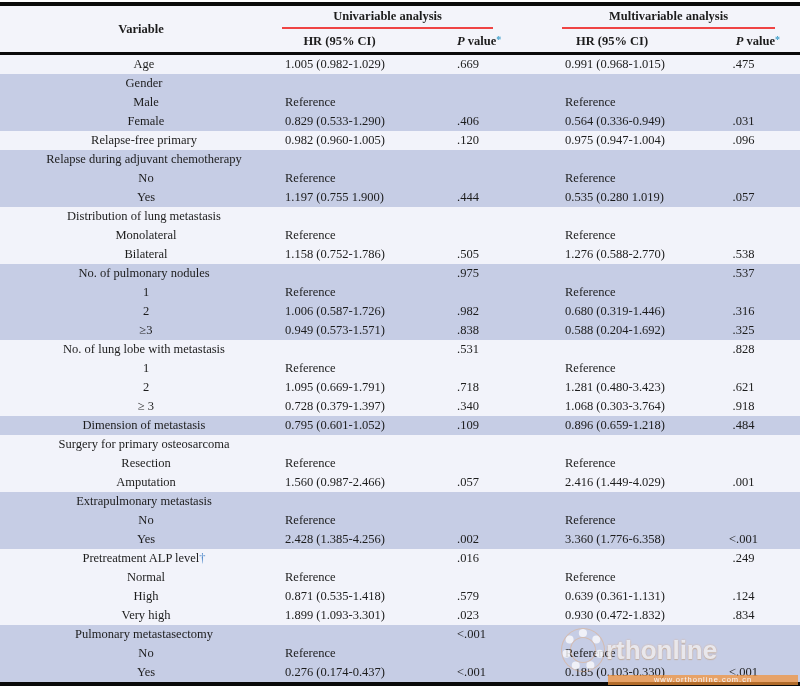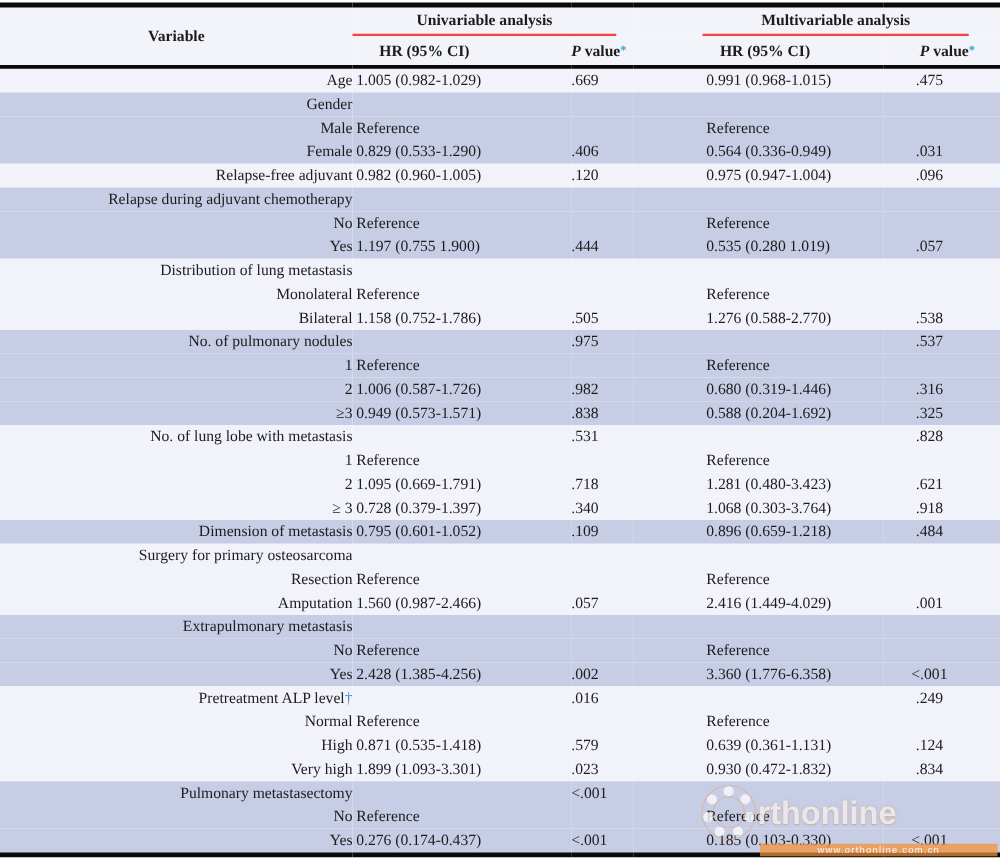--- a/index.html
+++ b/index.html
@@ -51,7 +51,7 @@
   .dagger{color:#4d87c9;}
   tbody td{background:#f2f3fa;}
   tbody tr.blue td{background:#c6cde5;}
-  td.lab{padding-left:6px;text-align:right;}
+  td.lab{padding-left:6px;text-align:center;}
   td.lab.ind{padding-left:10px;}
   td.hr1{text-align:left;padding-left:3px;margin-top:11px;}
   td.p1{text-align:left;padding-right:14px;}

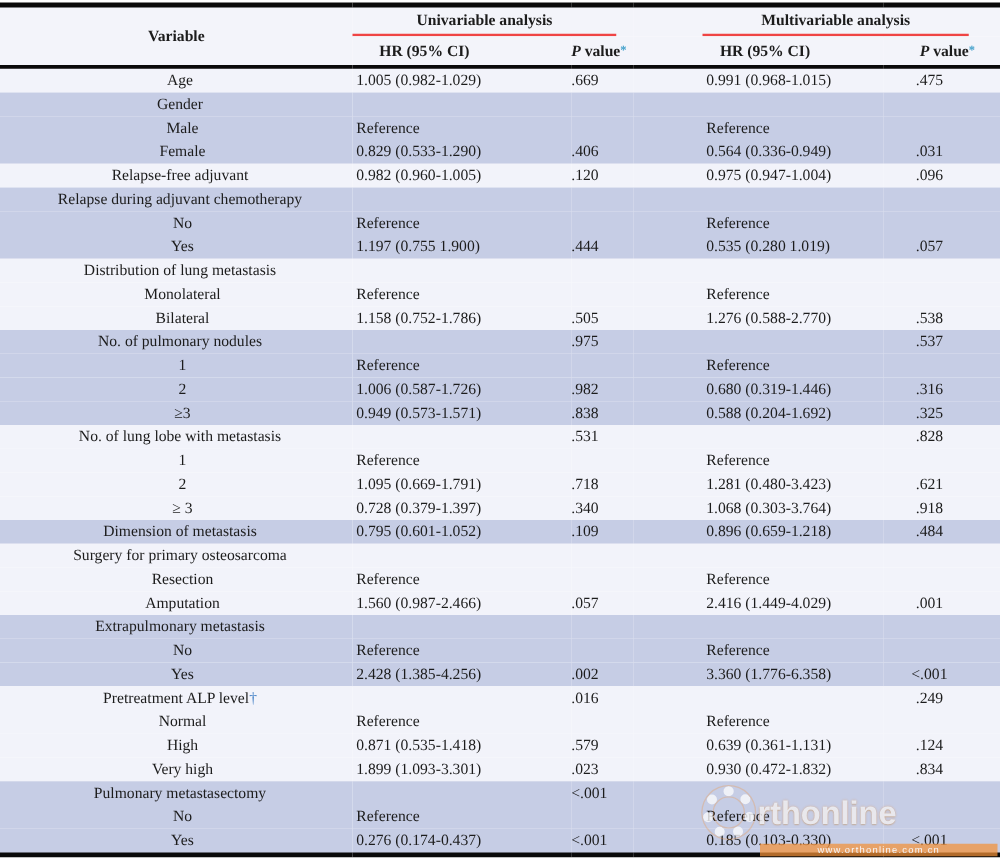--- a/index.html
+++ b/index.html
@@ -144,7 +144,7 @@
           <td class="p2">.031</td>
         </tr>
         <tr class="white">
-          <td class="lab">Relapse-free adjuvant</td>
+          <td class="lab">Relapse-free primary</td>
           <td class="hr1">0.982 (0.960-1.005)</td>
           <td class="p1">.120</td>
           <td class="hr2">0.975 (0.947-1.004)</td>

